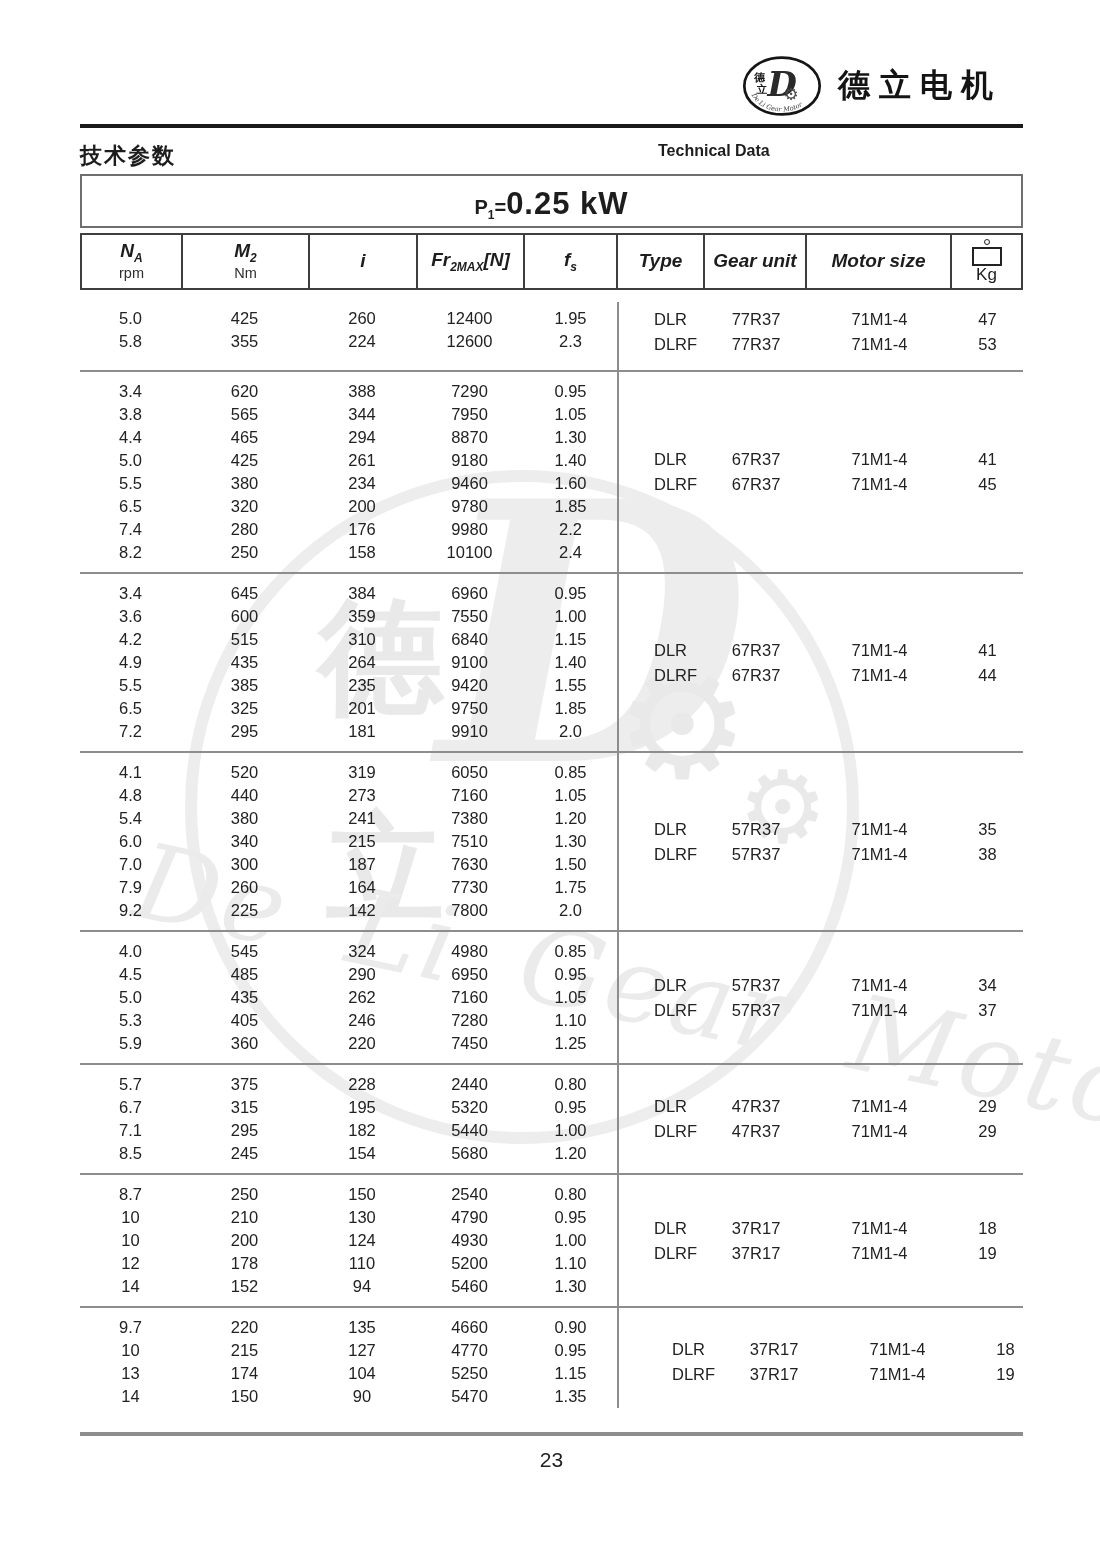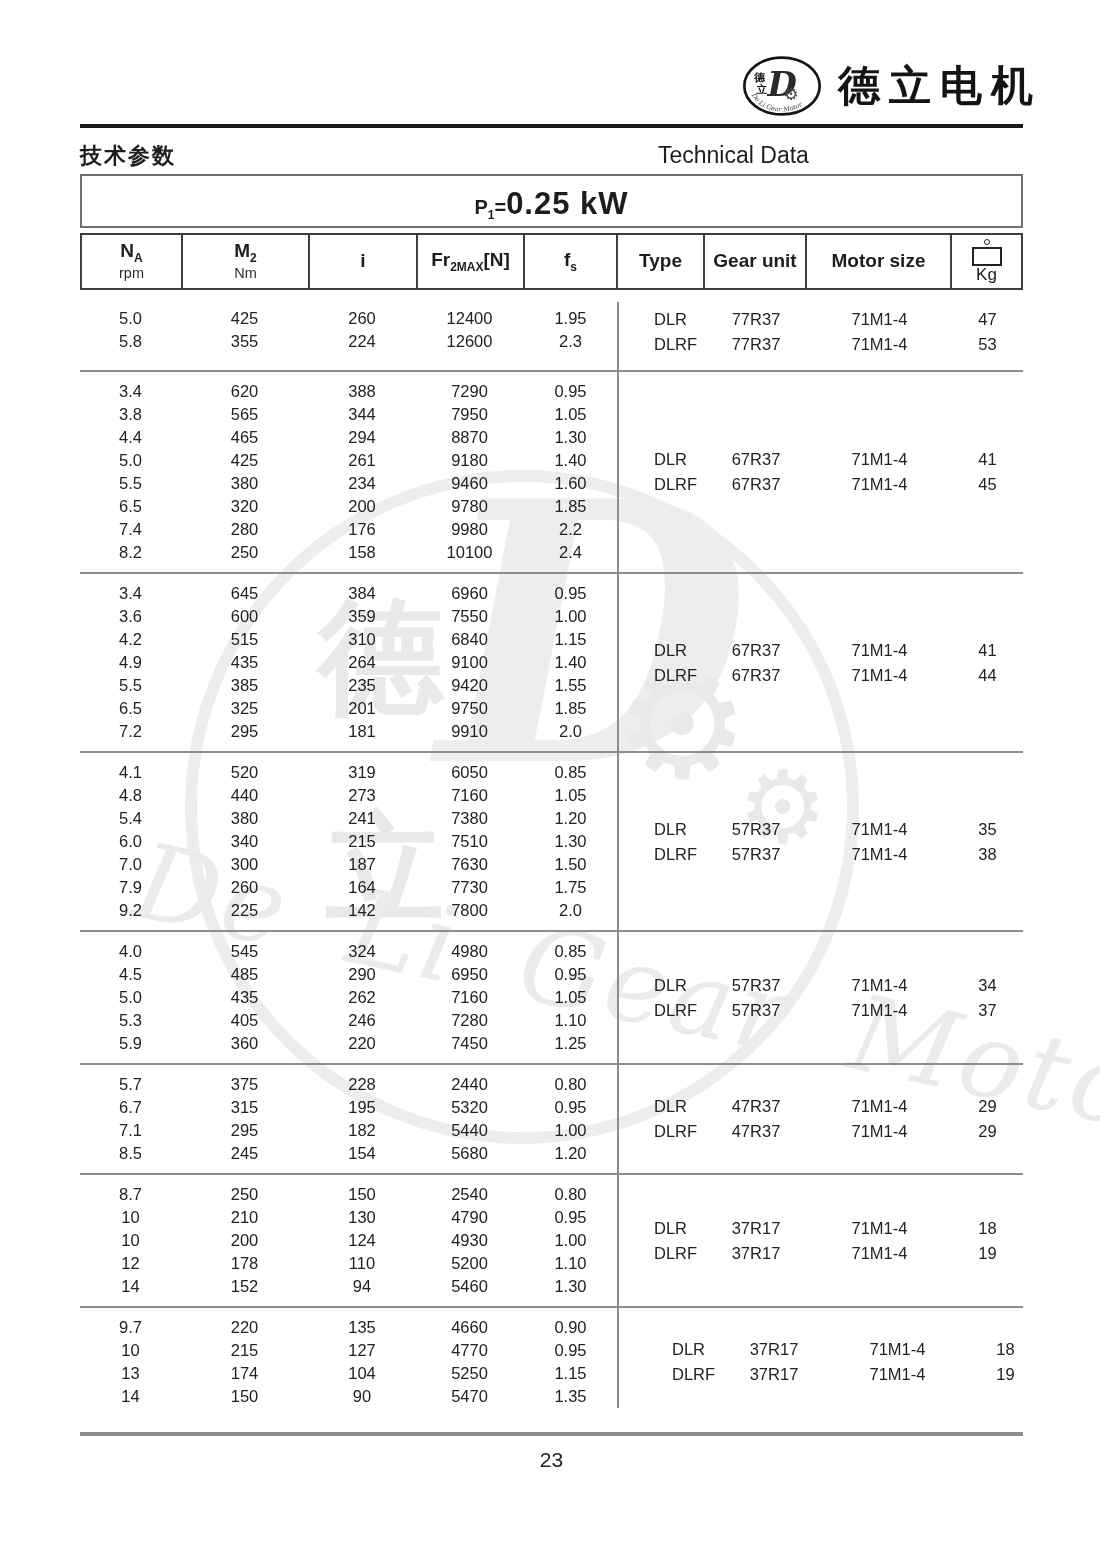--- a/index.html
+++ b/index.html
@@ -25,7 +25,7 @@
   
   .logo-block{position:absolute;left:742px;top:54px;display:flex;align-items:center;gap:16px;}
   .logo-mark{width:80px;height:64px;}
-  .brand-title{font-family:"DejaVu Serif", serif;font-weight:bold;font-size:42px;
+  .brand-title{font-family:"DejaVu Serif", serif;font-weight:bold;font-size:32px;
                letter-spacing:9px;color:#141414;white-space:nowrap;}
   .rule-top{position:absolute;left:80px;top:124px;width:943px;height:4px;background:#1a1a1a;}
 

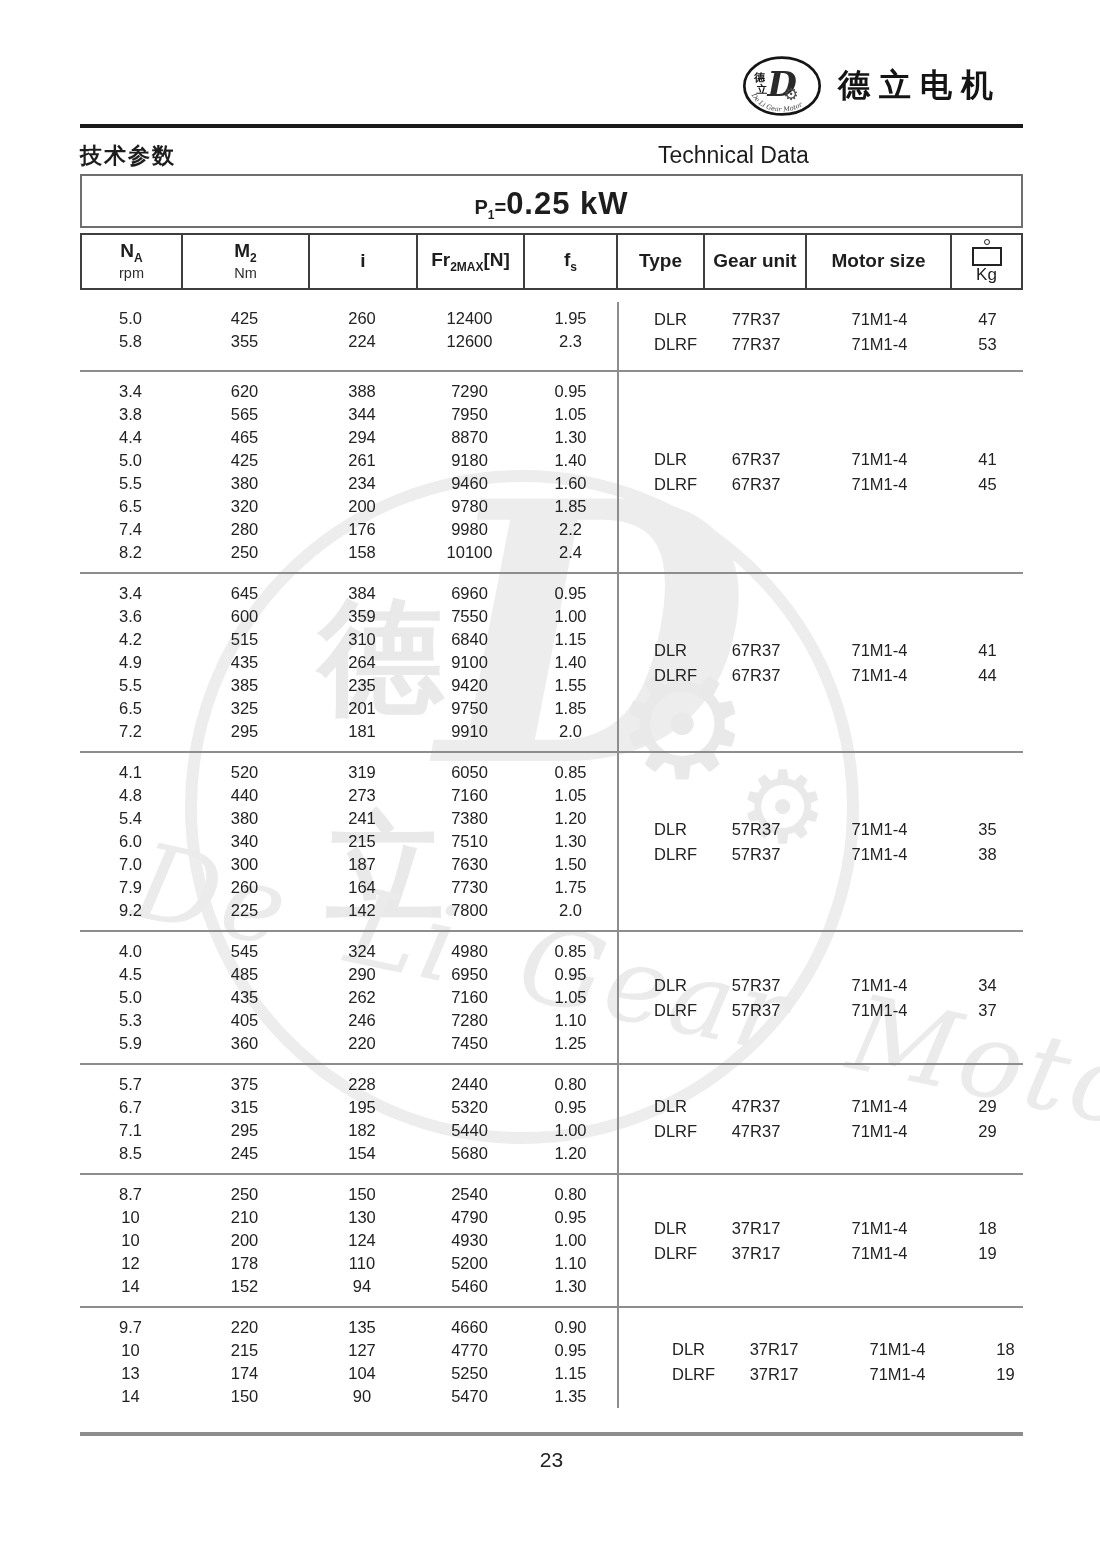--- a/index.html
+++ b/index.html
@@ -31,7 +31,7 @@
 
   .titles-row{position:absolute;left:80px;top:141px;width:943px;height:27px;}
   .title-cn{position:absolute;left:0;top:0;font-size:22px;font-weight:bold;letter-spacing:2px;}
-  .title-en{position:absolute;left:578px;top:1px;font-size:23px;font-weight:normal;}
+  .title-en{position:absolute;left:578px;top:1px;font-size:16px;font-weight:bold;}
 
   .power-box{position:absolute;left:80px;top:174px;width:943px;height:54px;box-sizing:border-box;
              border:2px solid #6f6f6f;display:flex;align-items:baseline;justify-content:center;

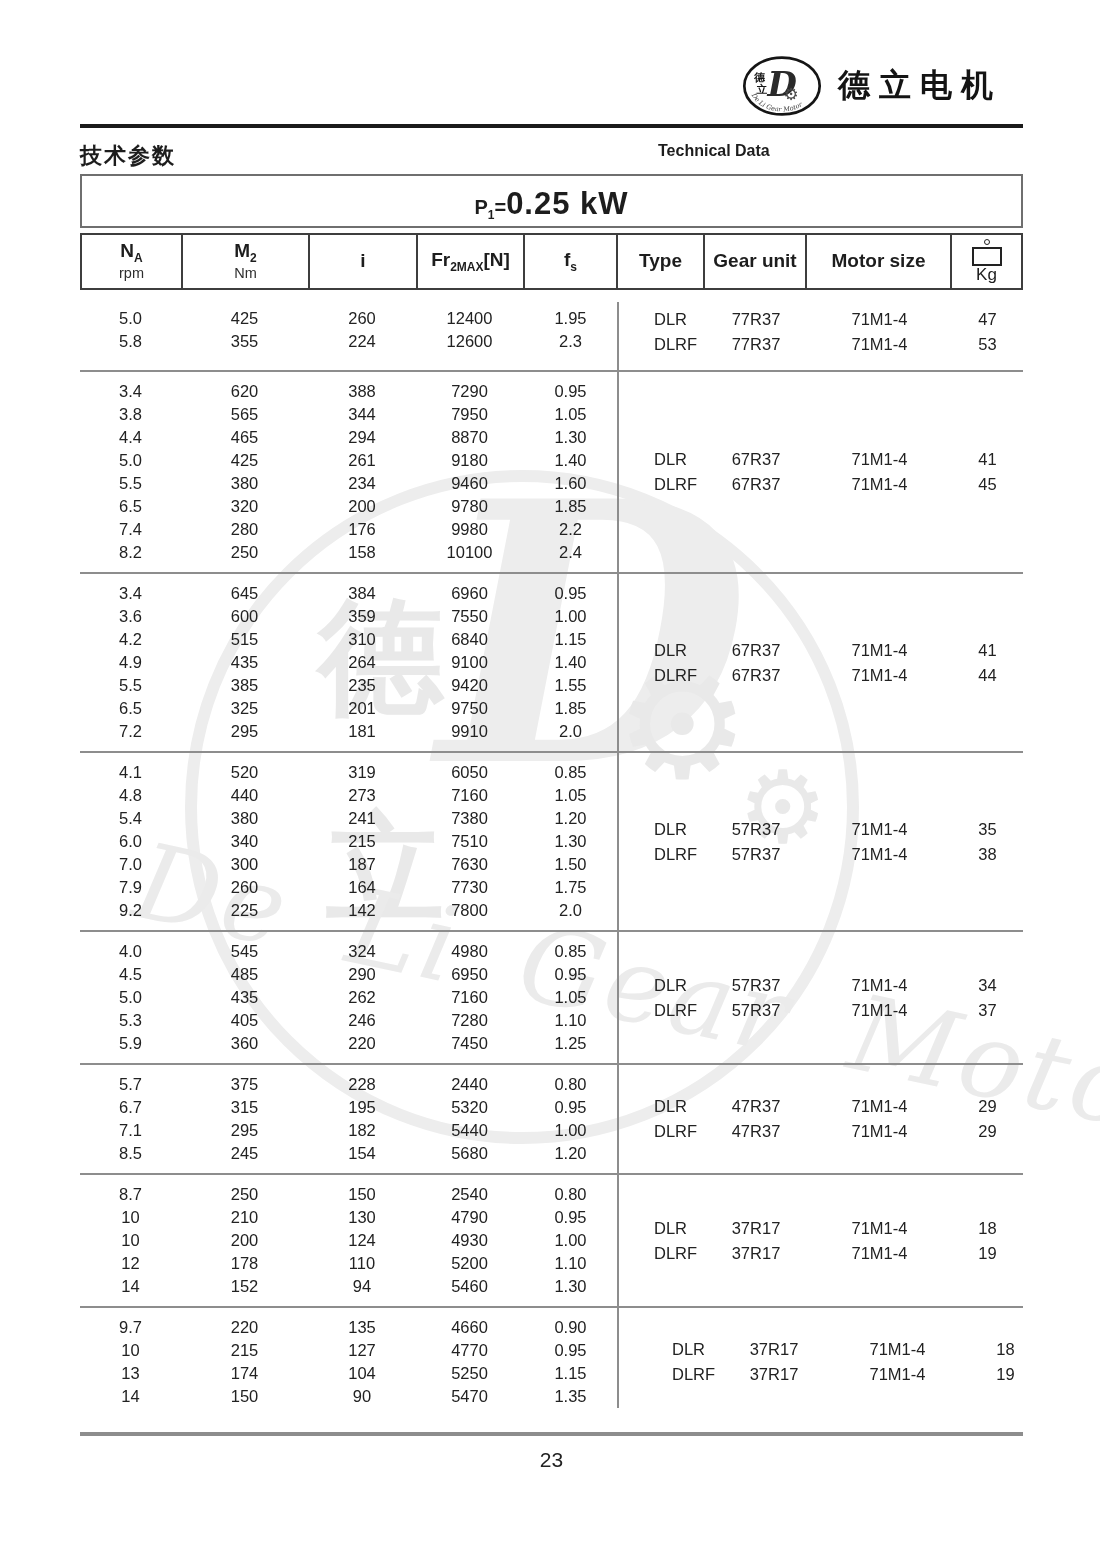--- a/index.html
+++ b/index.html
@@ -48,7 +48,7 @@
   .th-cell{border-right:2px solid #3e3e3e;display:flex;flex-direction:column;
            align-items:center;justify-content:center;line-height:1.1;}
   .th-cell:last-child{border-right:none;}
-  .th-main{font-size:19px;font-weight:bold;}
+  .th-main{font-size:19px;font-weight:bold;font-style:italic;}
   .th-main sub{font-size:12px;font-weight:bold;}
   .th-unit{font-size:14.5px;color:#2e2e2e;margin-top:1px;}
   .kg-icon{position:relative;width:34px;height:27px;}

